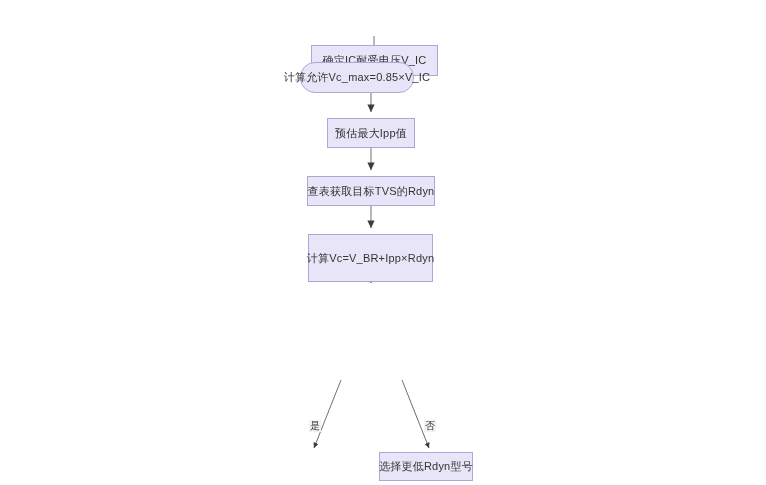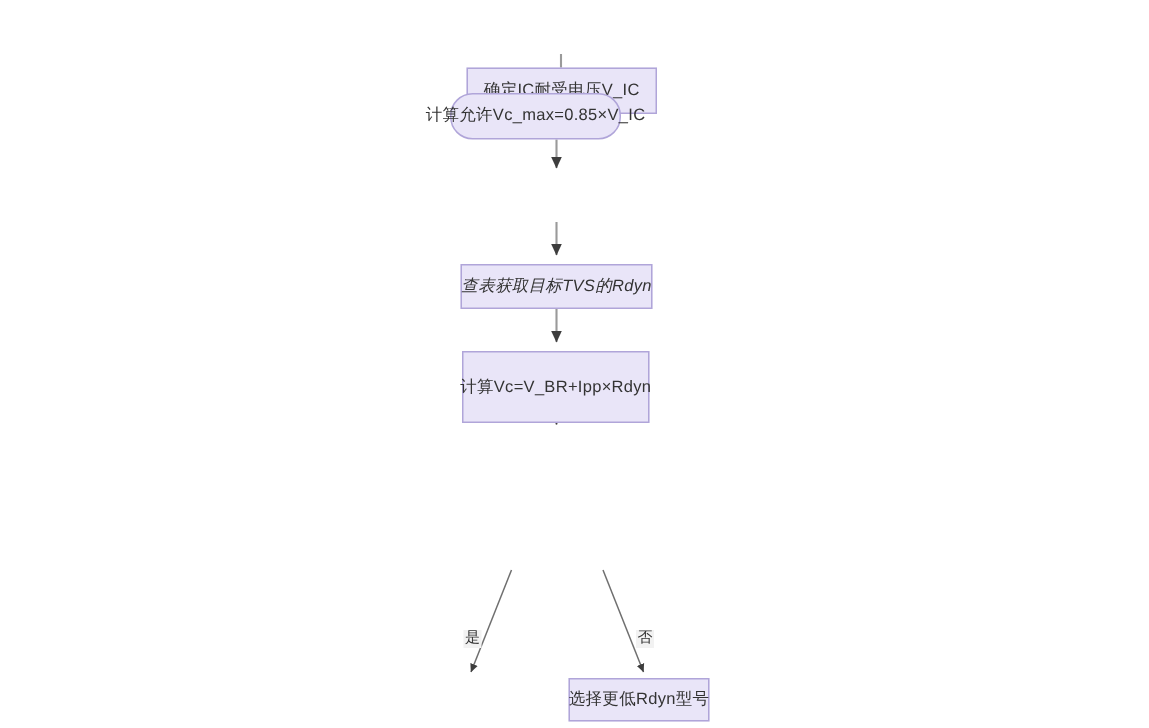--- a/index.html
+++ b/index.html
@@ -118,6 +118,9 @@
     <span class="node-label">计算允许Vc_max=0.85×V_IC</span>
   </div>
 
+  <div class="node" style="left:327px; top:118px; width:88px; height:30px;">
+    <span class="node-label">预估最大Ipp值</span>
+  </div>
 
   <div class="node" style="left:307px; top:176px; width:128px; height:30px;font-style:italic;">
     <span class="node-label">查表获取目标TVS的Rdyn</span>

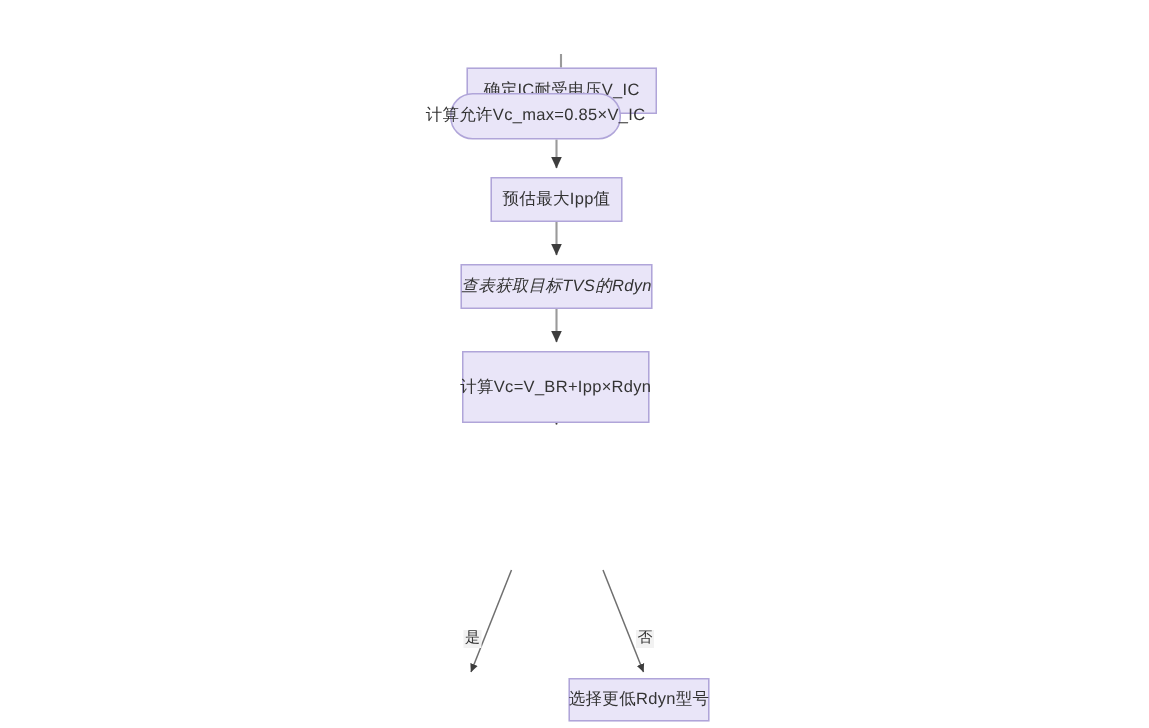--- a/index.html
+++ b/index.html
@@ -122,7 +122,7 @@
     <span class="node-label">预估最大Ipp值</span>
   </div>
 
-  <div class="node" style="left:307px; top:176px; width:128px; height:30px;font-style:italic;">
+  <div class="node" style="left:307px; top:176px; width:128px; height:30px;">
     <span class="node-label">查表获取目标TVS的Rdyn</span>
   </div>
 

